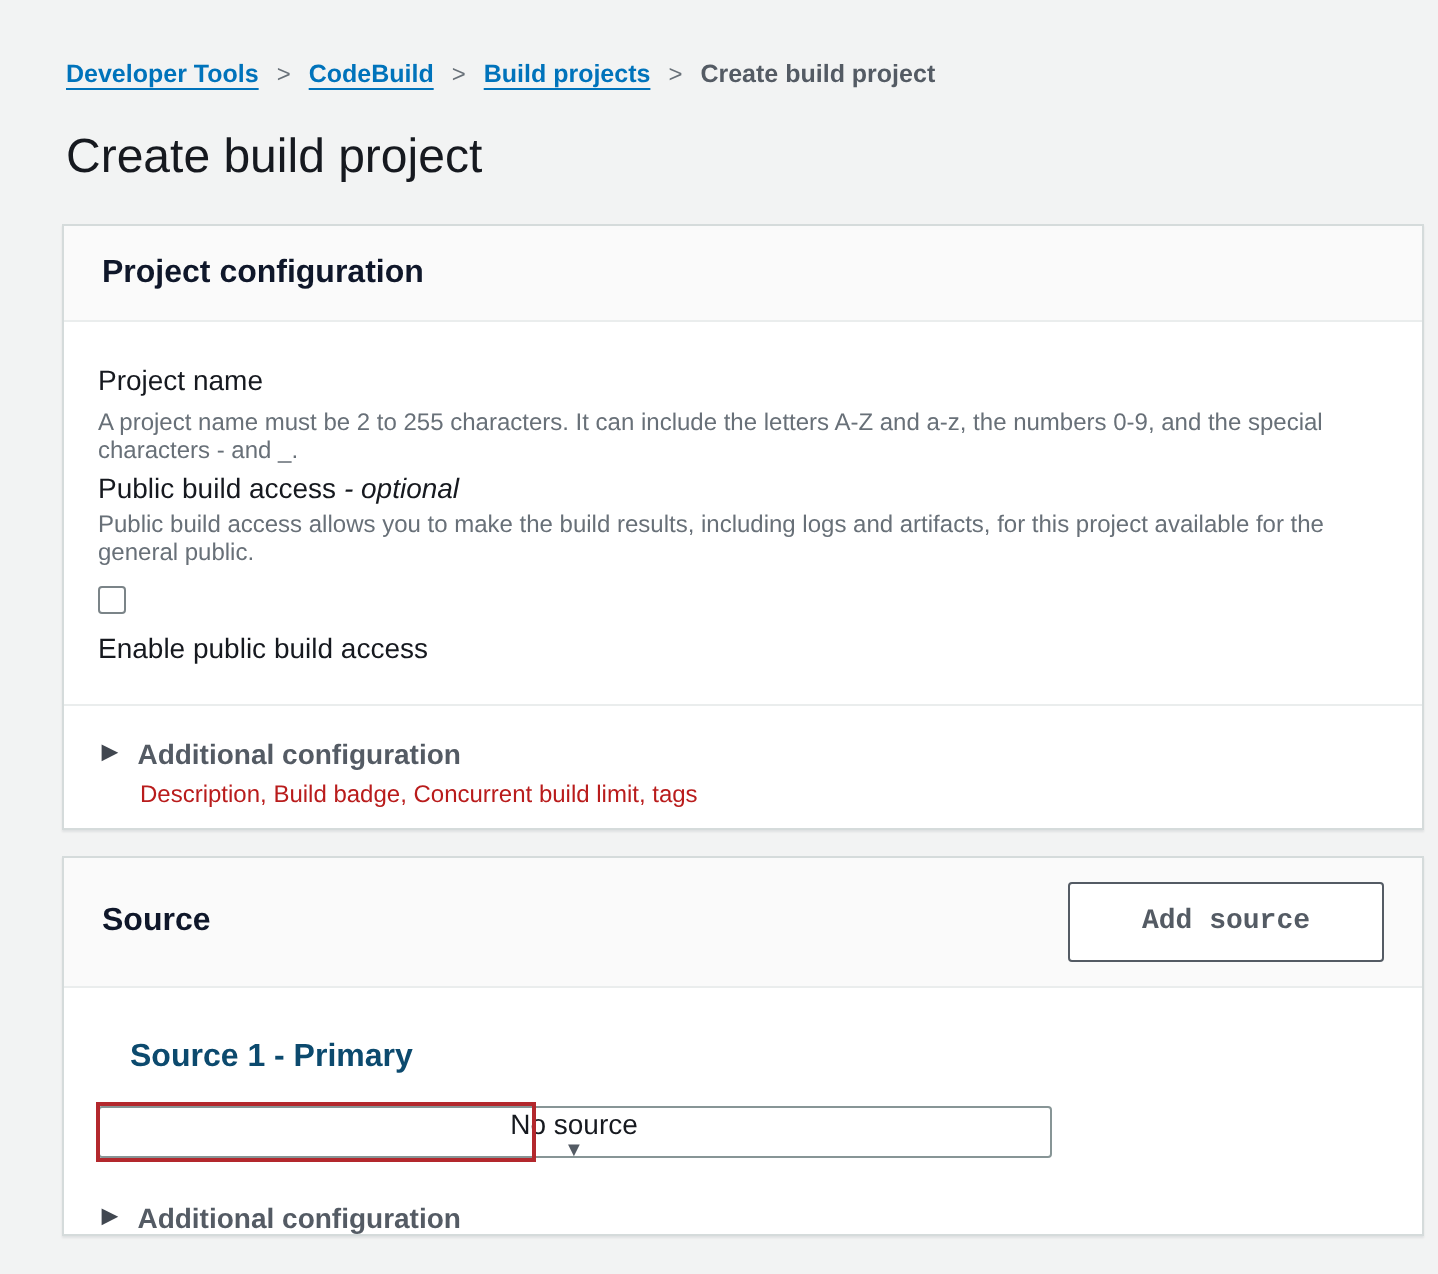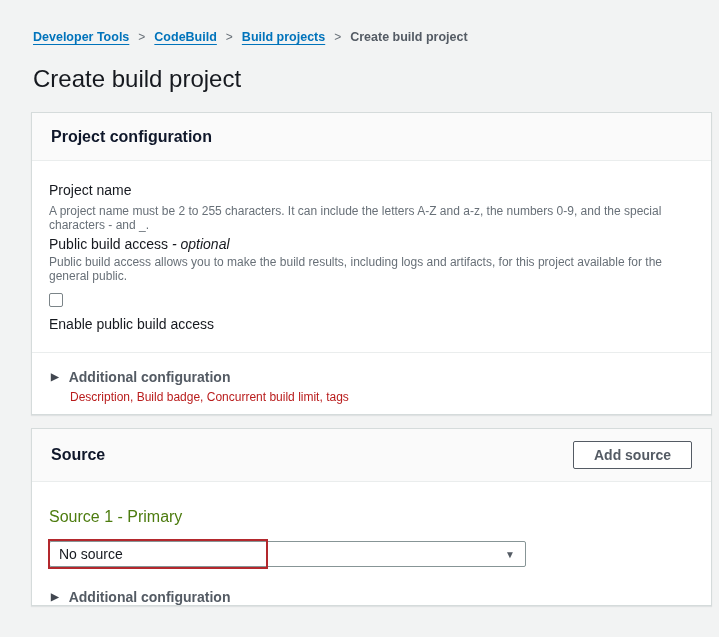--- a/index.html
+++ b/index.html
@@ -143,9 +143,9 @@
     color: #545b64;
     font-size: 14px;
     font-weight: 700;
-    font-family: Liberation Sans, sans-serif;
-    padding: 5px 20px;
-    height: 28px;
+    font-family: Liberation Mono, monospace;
+    padding: 5px 36px;
+    height: 40px;
     line-height: 1;
     cursor: pointer;
   }

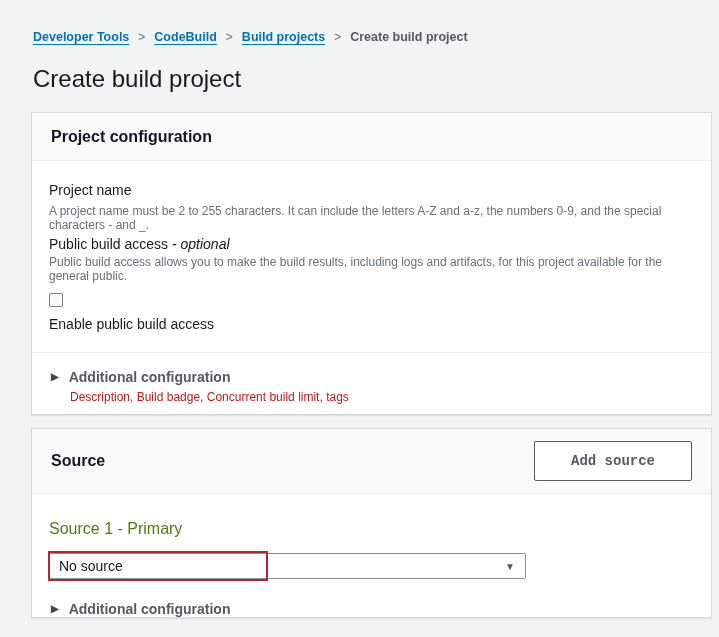--- a/index.html
+++ b/index.html
@@ -151,9 +151,9 @@
   }
   .section-title {
     font-size: 16px;
-    font-weight: 400;
-    color: #4d7c0f;
-    margin: 5px 0 15px;
+    font-weight: 700;
+    color: #0c4a6e;
+    margin: 5px 16px 15px;
   }
   .select-wrap { position: relative; width: 477px; }
   .select-box {

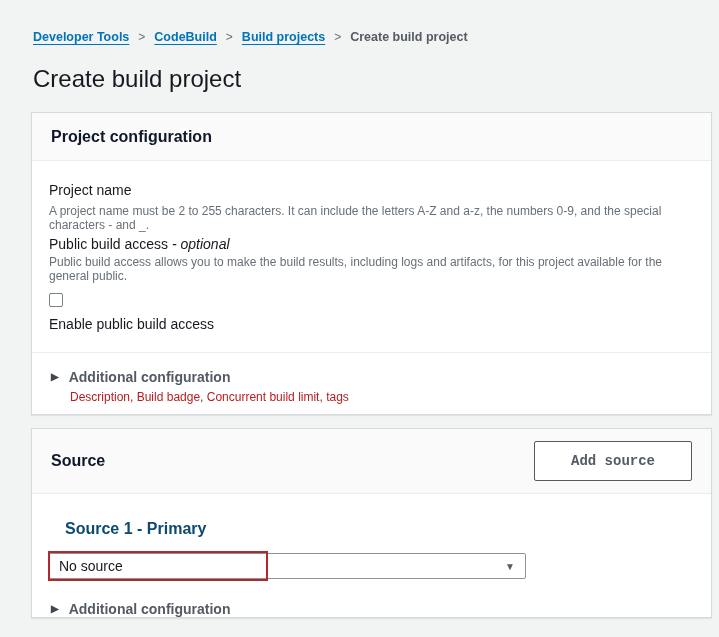--- a/index.html
+++ b/index.html
@@ -169,6 +169,7 @@
     font-size: 14px;
     color: #16191f;
     cursor: pointer;
+    flex-direction: column;
   }
   .select-box .caret { font-size: 10px; color: #545b64; }
 </style>

